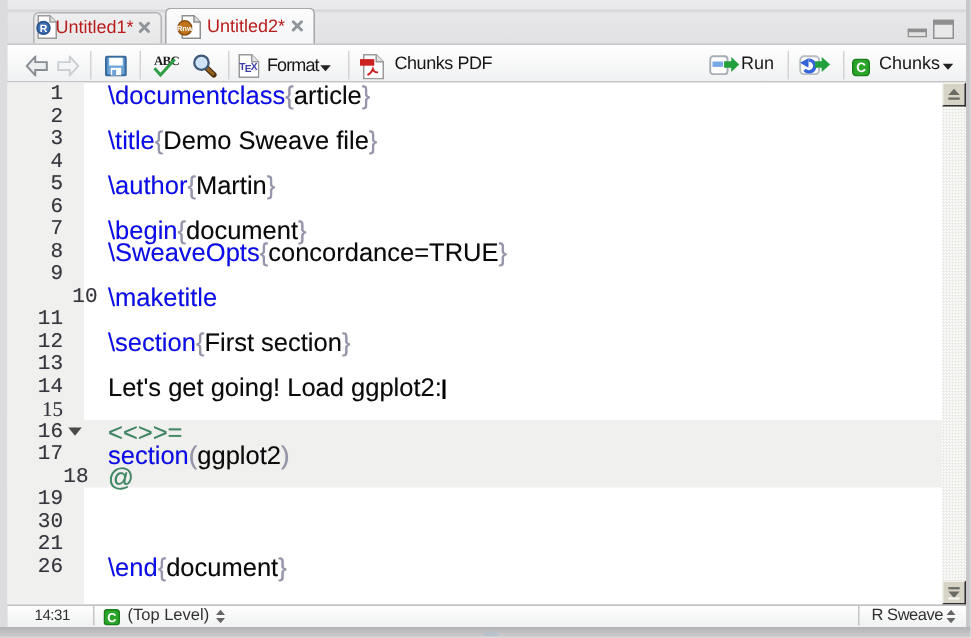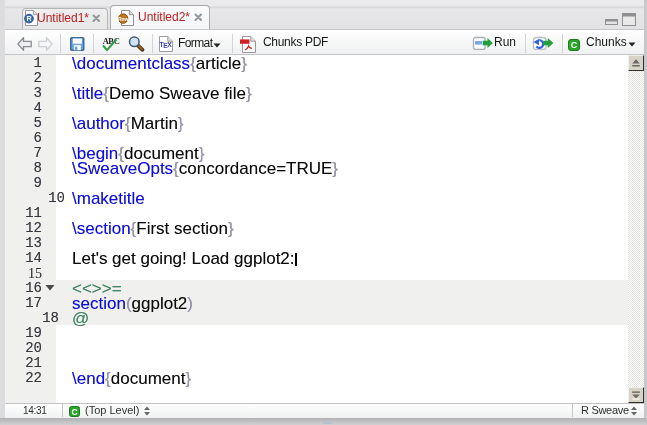--- a/index.html
+++ b/index.html
@@ -168,7 +168,7 @@
     <div class="ln" style="left:6px;top:311px;margin-left:16px;">18</div>
     <div class="cl" style="top:311px;"><span class="g">@</span></div>
     <div class="ln" style="left:5px;top:326px;">19</div>
-    <div class="ln" style="left:5px;top:341px;">20</div>
+    <div class="ln" style="left:5px;top:341px;">30</div>
     <div class="ln" style="left:5px;top:356px;">21</div>
     <div class="ln" style="left:5px;top:371px;">22</div>
     <div class="cl" style="top:371px;"><span class="k">\end</span><span class="p">{</span>document<span class="p">}</span></div>

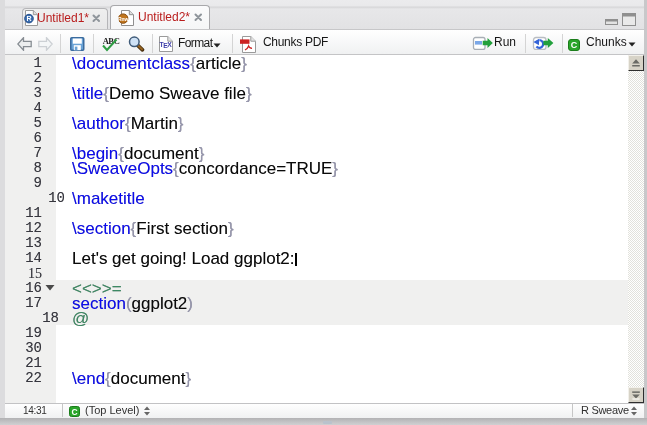--- a/index.html
+++ b/index.html
@@ -170,7 +170,7 @@
     <div class="ln" style="left:5px;top:326px;">19</div>
     <div class="ln" style="left:5px;top:341px;">30</div>
     <div class="ln" style="left:5px;top:356px;">21</div>
-    <div class="ln" style="left:5px;top:371px;">22</div>
+    <div class="ln" style="left:5px;top:371px;">26</div>
     <div class="cl" style="top:371px;"><span class="k">\end</span><span class="p">{</span>document<span class="p">}</span></div>
   </div>
 

